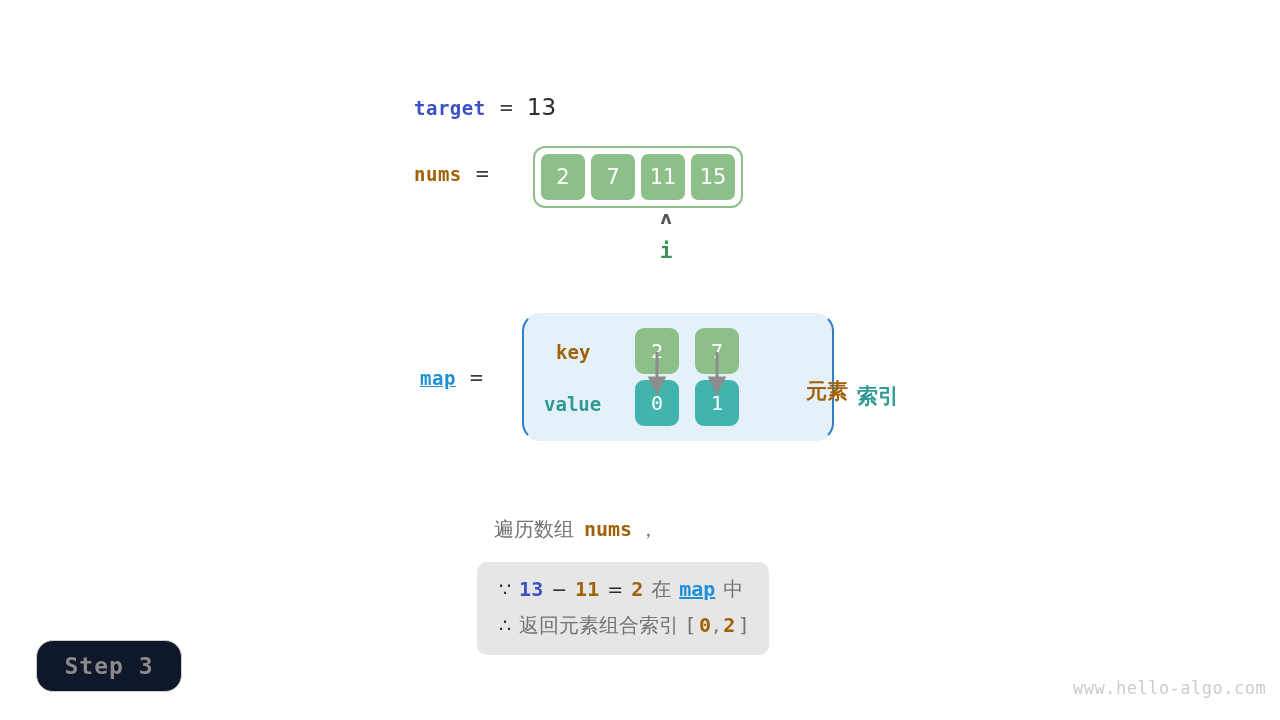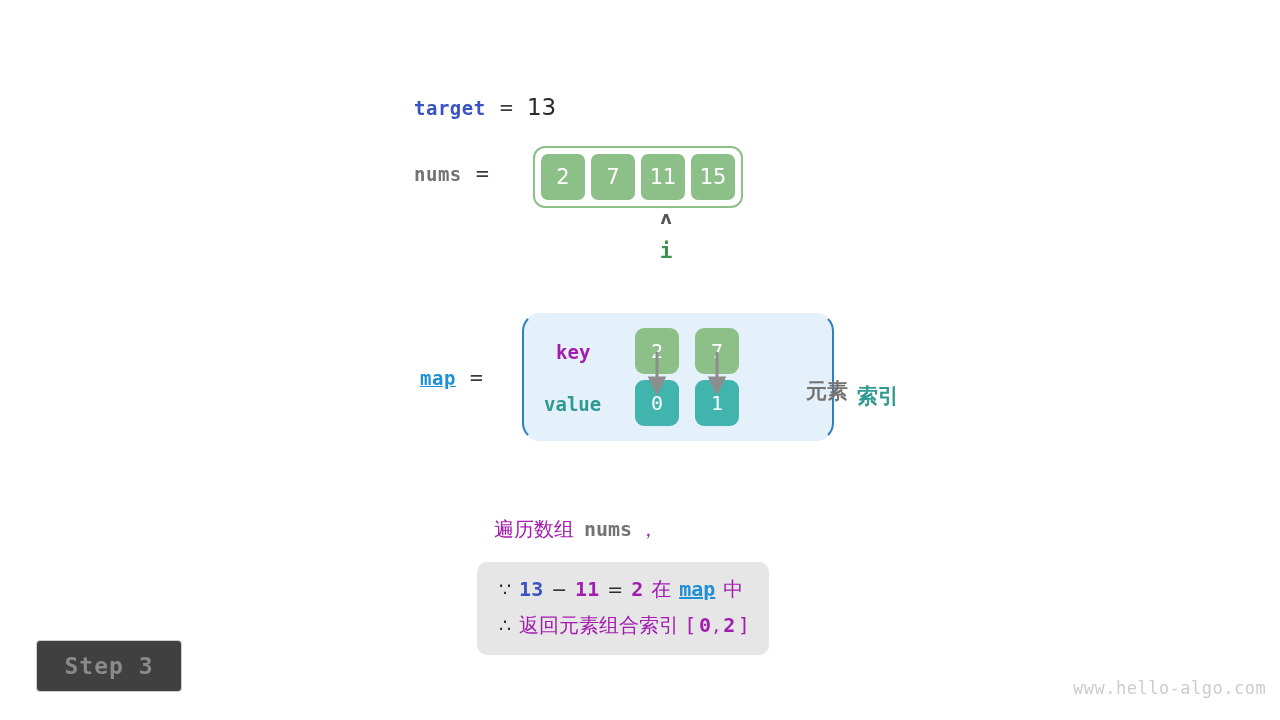--- a/index.html
+++ b/index.html
@@ -29,7 +29,7 @@
   }
   .clr-blue-dark { color: #3b52c4; }
   .clr-blue-bright { color: #1f8fd6; text-decoration: underline; }
-  .clr-green { color: #737373; text-align: center; }
+  .clr-green { color: #a16207; text-align: center; }
   .clr-green-mid { color: #a21caf; }
   .clr-teal { color: #2e9a93; }
 

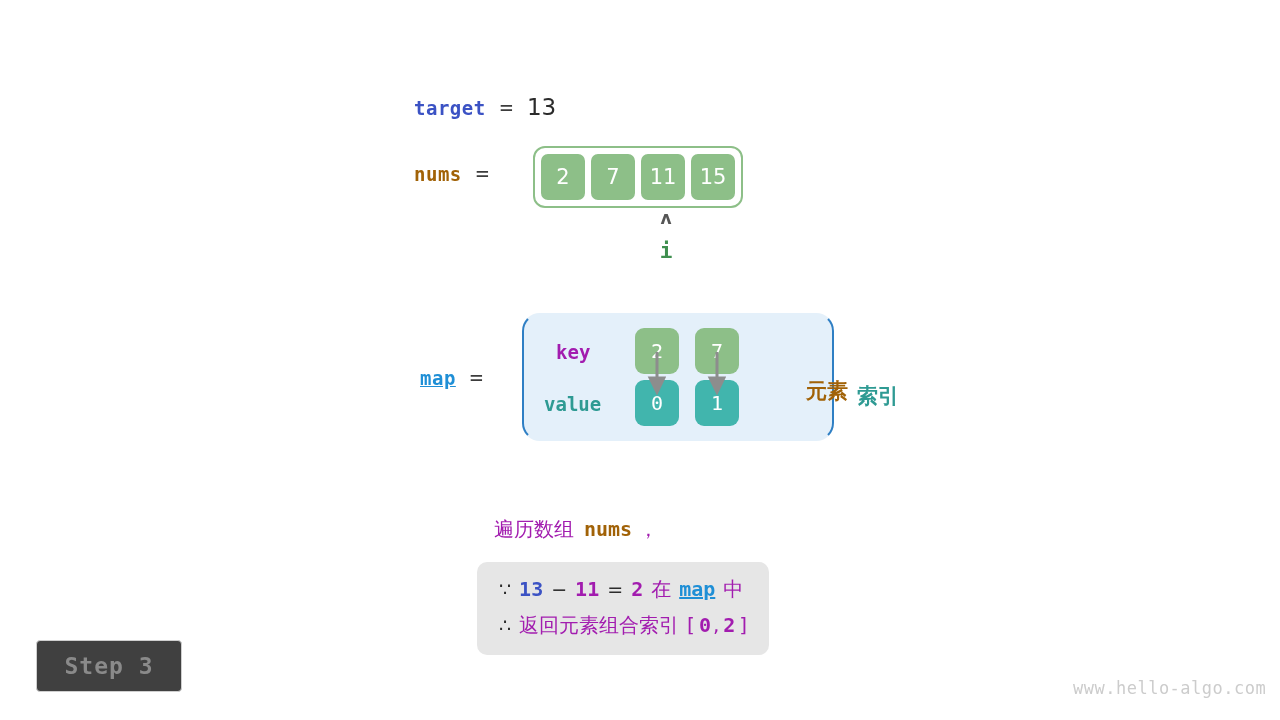--- a/index.html
+++ b/index.html
@@ -30,7 +30,7 @@
   .clr-blue-dark { color: #3b52c4; }
   .clr-blue-bright { color: #1f8fd6; text-decoration: underline; }
   .clr-green { color: #a16207; text-align: center; }
-  .clr-green-mid { color: #a21caf; }
+  .clr-green-mid { color: #a16207; }
   .clr-teal { color: #2e9a93; }
 
   .eq {

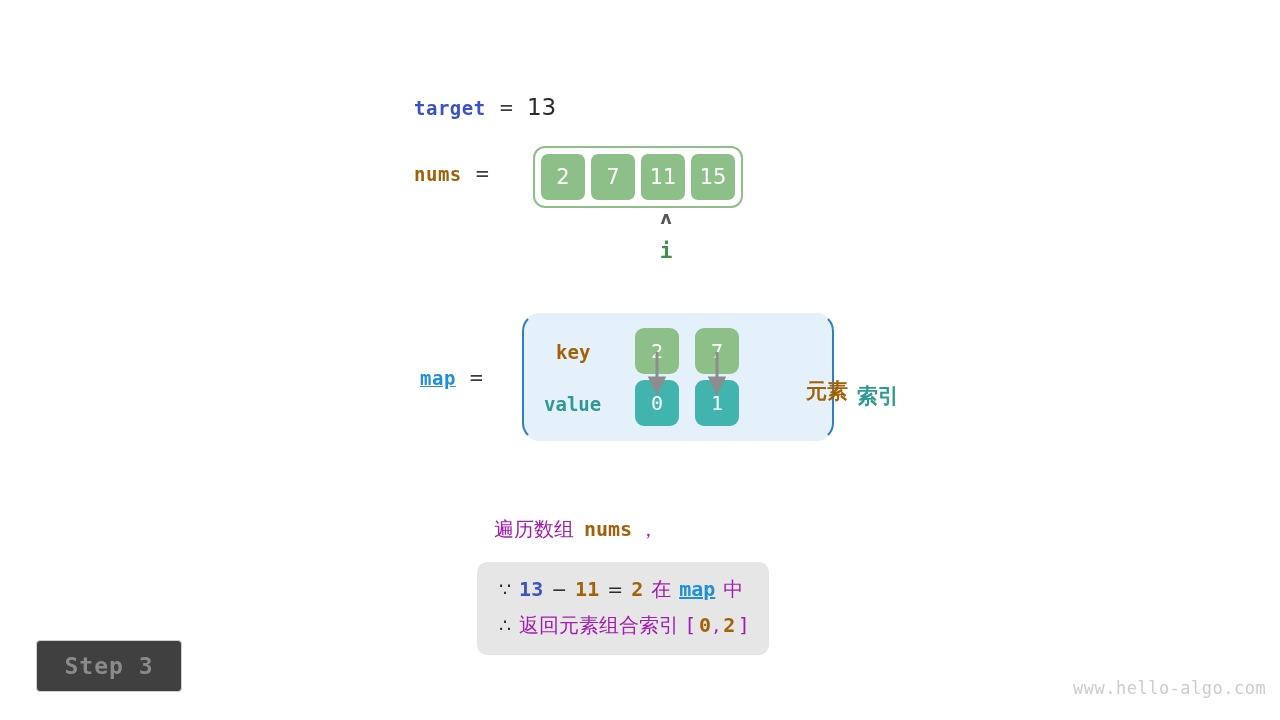--- a/index.html
+++ b/index.html
@@ -133,7 +133,7 @@
   .cn-text {
     font-family: "DejaVu Sans", "Liberation Sans", sans-serif;
     font-size: 20px;
-    color: #a21caf;
+    color: #737373;
     white-space: nowrap;
   }
   .mono-inline {

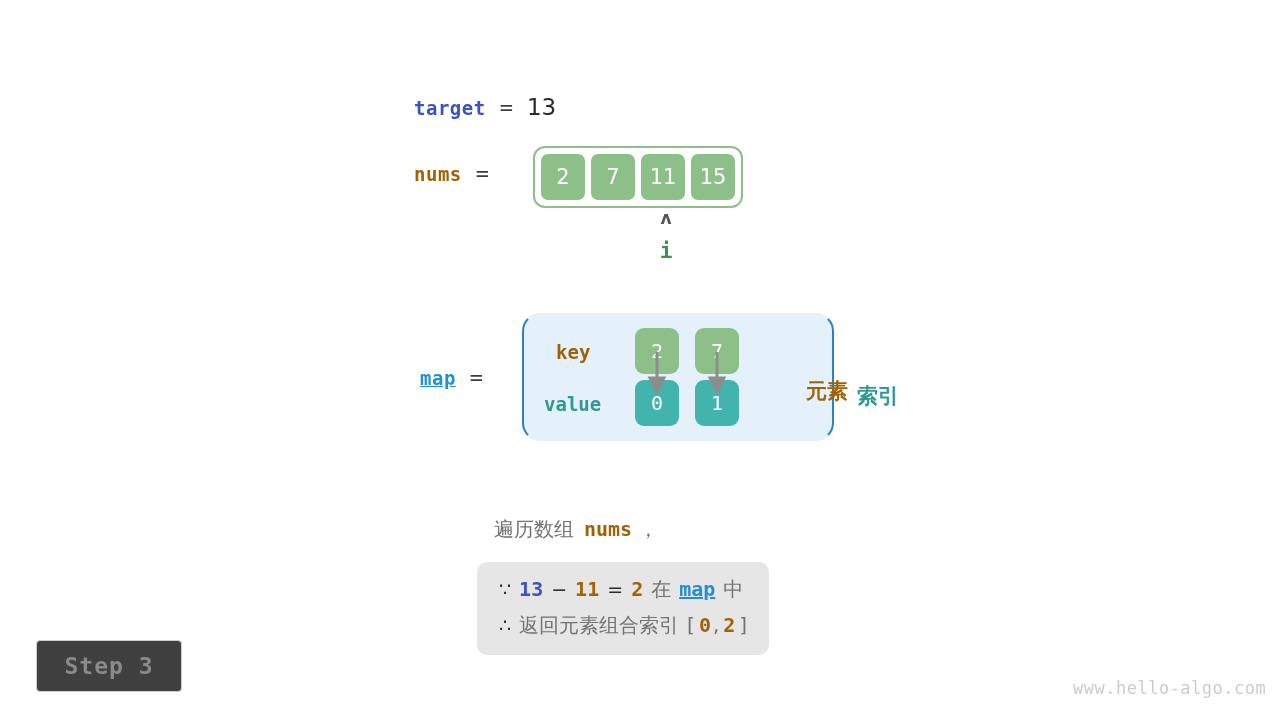--- a/index.html
+++ b/index.html
@@ -166,8 +166,8 @@
   #step-badge {
     box-sizing: border-box;
     border: 1px solid #cfcfcf;
-    border-radius: 4px;
-    background: #404040;
+    border-radius: 17px;
+    background: #0f172a;
     width: 146px;
     height: 52px;
     display: flex;

